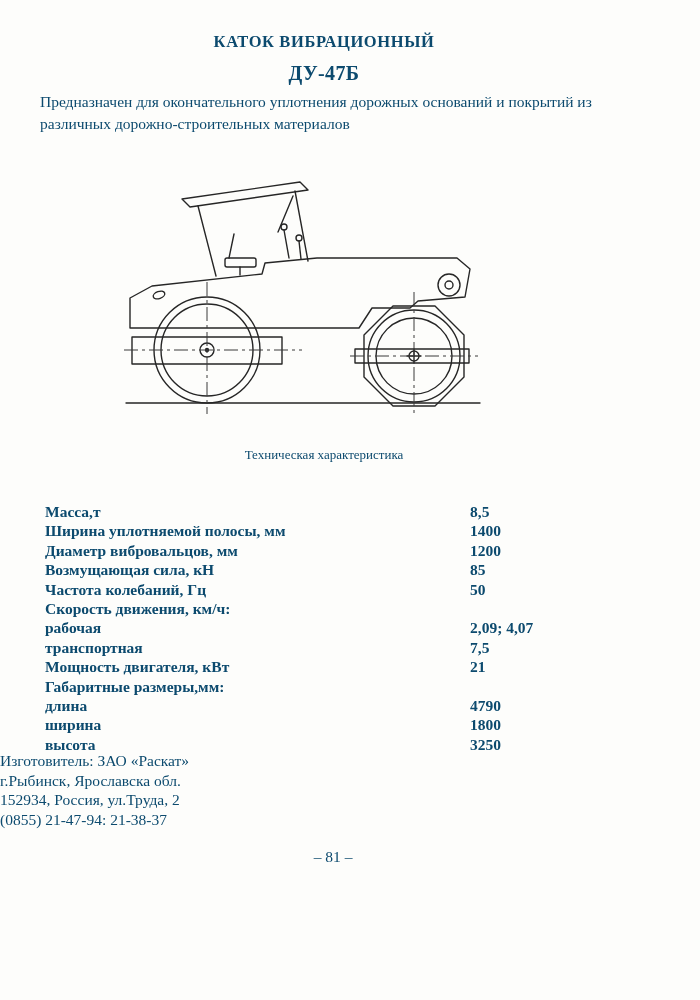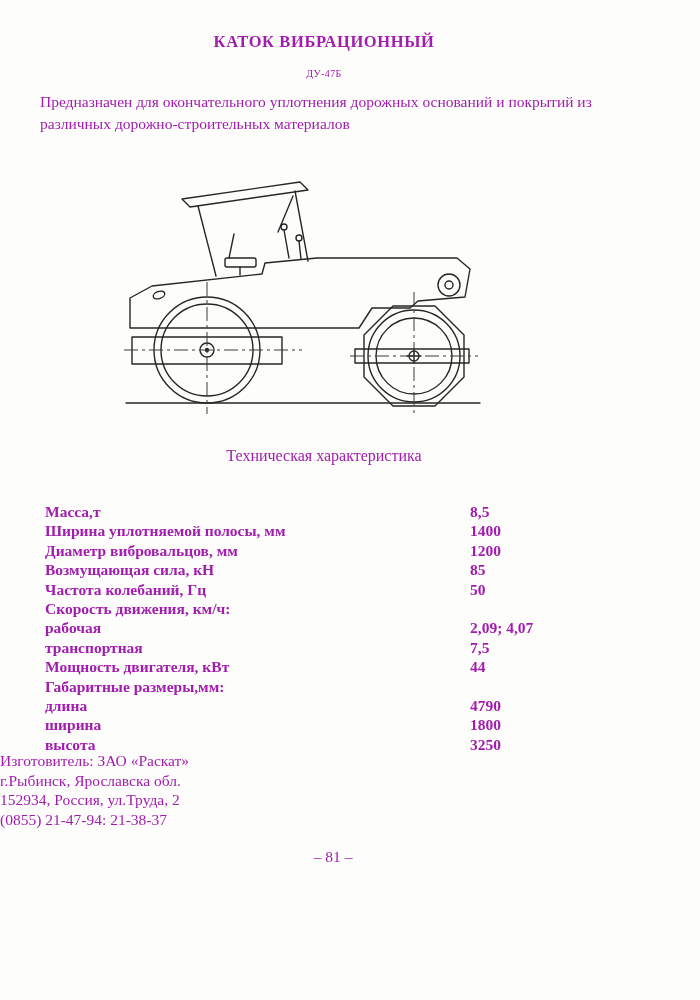--- a/index.html
+++ b/index.html
@@ -8,7 +8,7 @@
     width:700px;height:1000px;
     margin:0 auto;
     background:#fdfdfb;
-    color:#a21caf;
+    color:#0c4a6e;
     font-family:"Liberation Serif","DejaVu Serif",serif;
     overflow:hidden;
   }

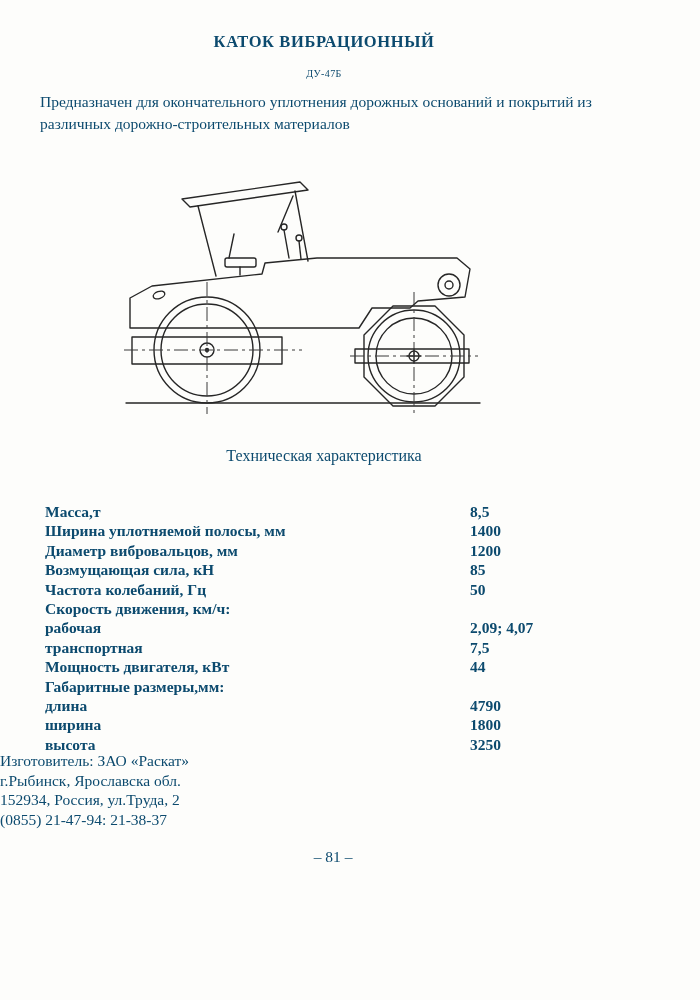--- a/index.html
+++ b/index.html
@@ -14,7 +14,7 @@
   }
   .title-block{position:absolute;top:32px;left:0;width:648px;text-align:center;}
   .title{font-size:16.5px;font-weight:bold;letter-spacing:0.6px;}
-  .model{font-size:10px;font-weight:normal;letter-spacing:0.4px;margin-top:16px;}
+  .model{font-size:20px;font-weight:bold;letter-spacing:0.4px;margin-top:10px;}
   .description{
     position:absolute;top:91px;left:40px;width:552px;
     font-size:15.5px;line-height:1.45;text-align:left;

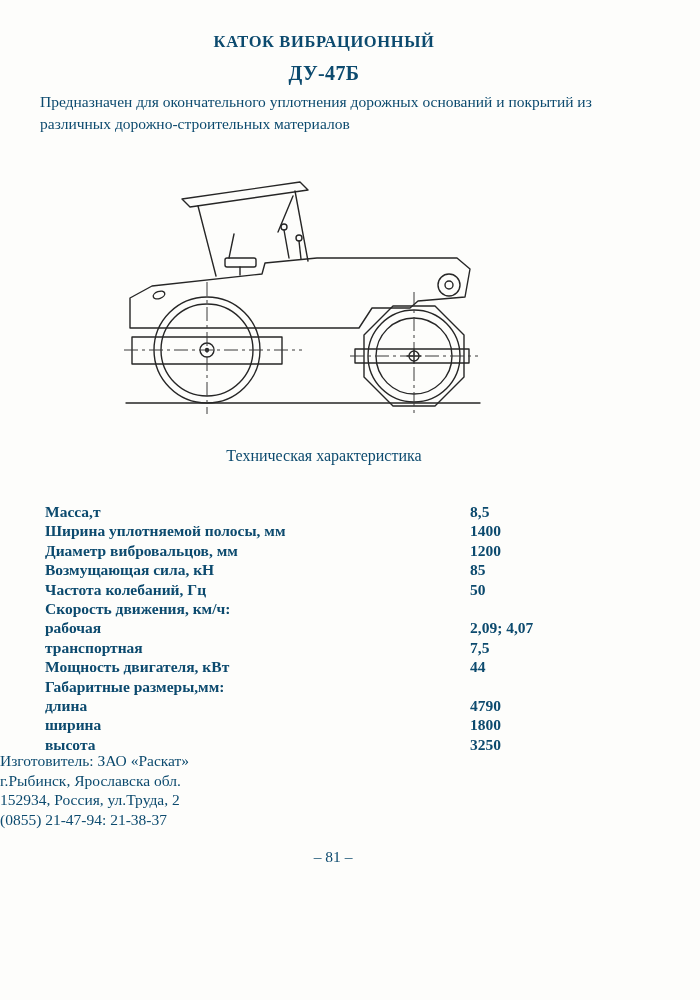--- a/index.html
+++ b/index.html
@@ -22,7 +22,7 @@
   .diagram-wrap{position:absolute;left:112px;top:166px;width:400px;height:250px;}
   .section-heading{
     position:absolute;top:447px;left:0;width:648px;
-    text-align:center;font-size:16px;
+    text-align:center;font-size:13px;
   }
   .specs{position:absolute;top:502px;left:45px;width:585px;font-size:15.5px;font-weight:bold;}
   .spec-row{display:flex;height:19.4px;line-height:19.4px;}

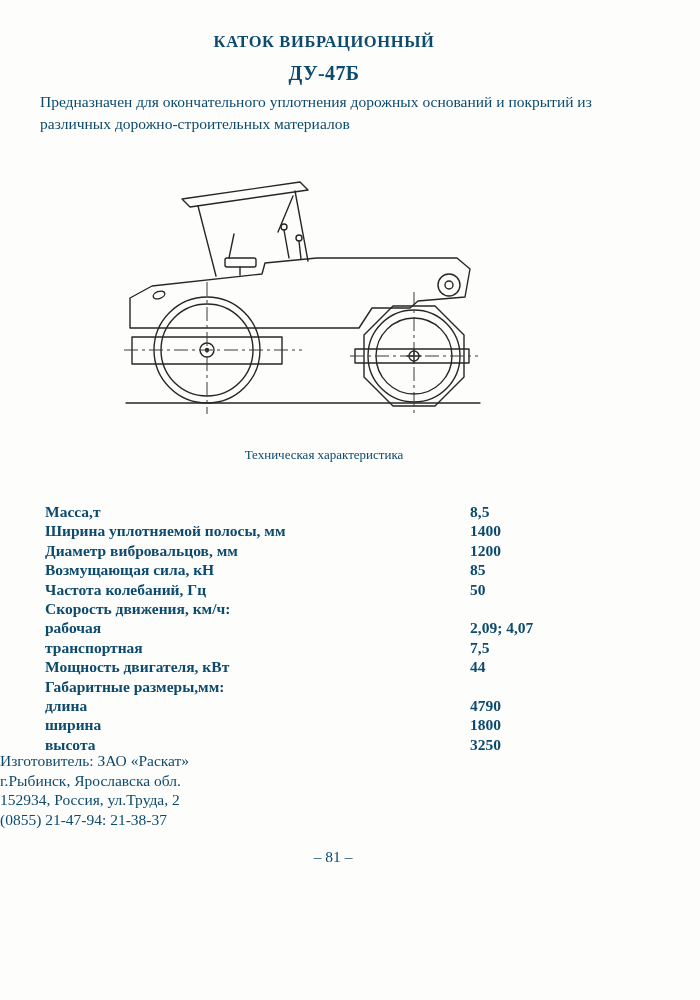--- a/index.html
+++ b/index.html
@@ -147,7 +147,7 @@
     </div>
     <div class="spec-row">
       <span class="spec-label">Мощность двигателя, кВт</span>
-      <span class="spec-value">44</span>
+      <span class="spec-value">21</span>
     </div>
     <div class="spec-row">
       <span class="spec-label">Габаритные размеры,мм:</span>

